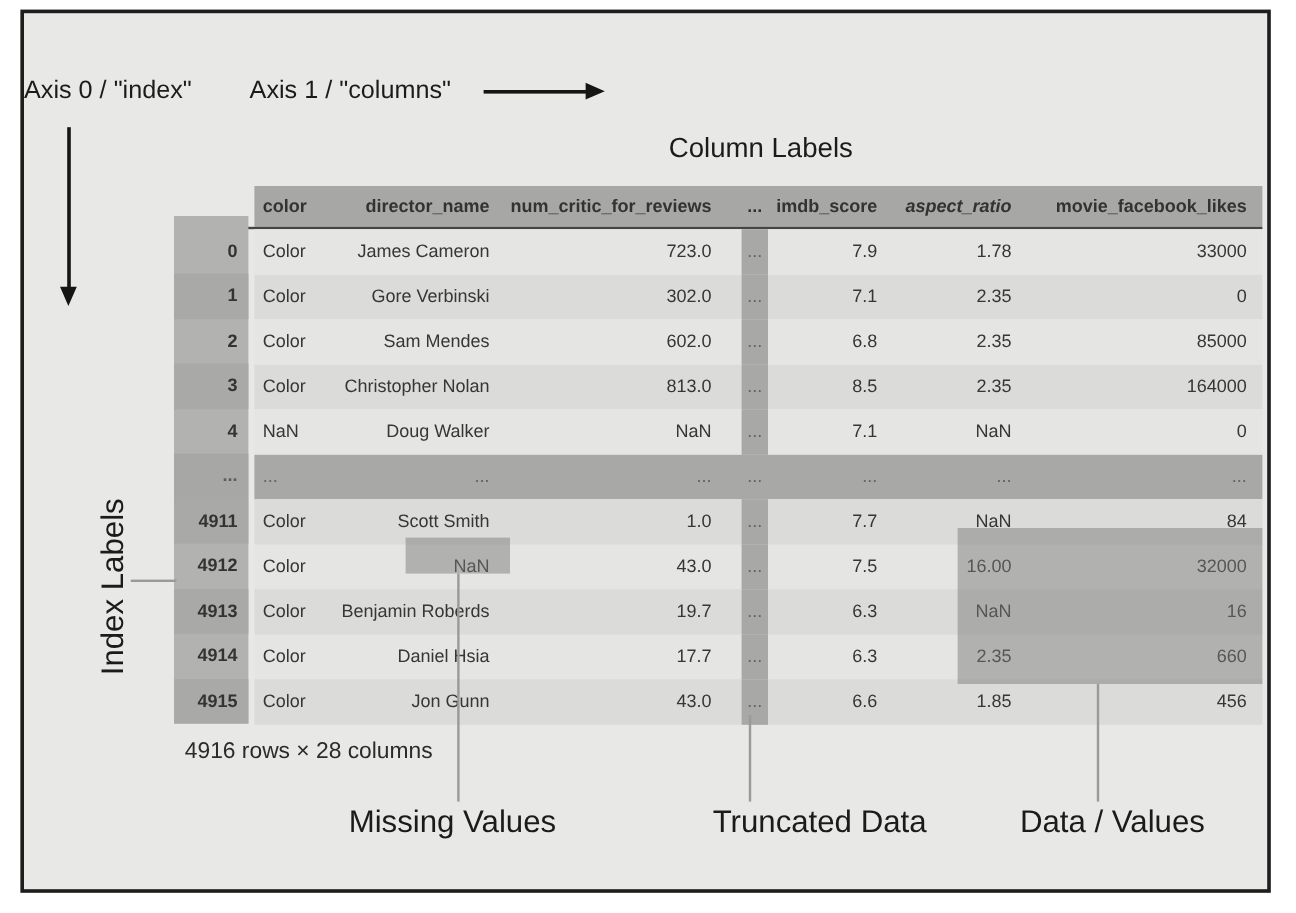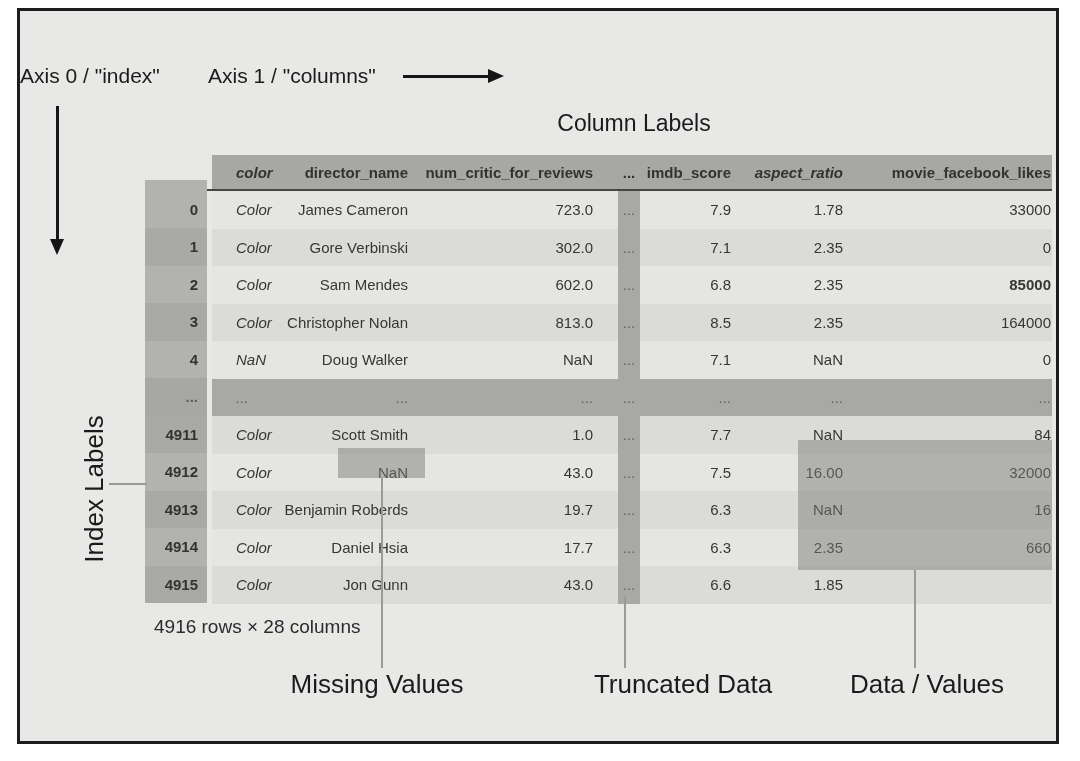--- a/index.html
+++ b/index.html
@@ -44,7 +44,7 @@
   .table-row.dark{background:#dbdbd9;}
   .table-row.trunc{background:#a8a8a6;color:#62625f;}
   .cell{box-sizing:border-box;height:100%;display:flex;align-items:center;}
-  .cell.al-left{justify-content:flex-start;padding-left:24px;font-style:italic;}
+  .cell.al-left{justify-content:flex-start;padding-left:7px;}
   .cell.al-right{justify-content:flex-end;padding-right:9px;}
   .cell.last{padding-right:1px;}
   .cell.trunc-col{justify-content:center;padding-left:8px;}

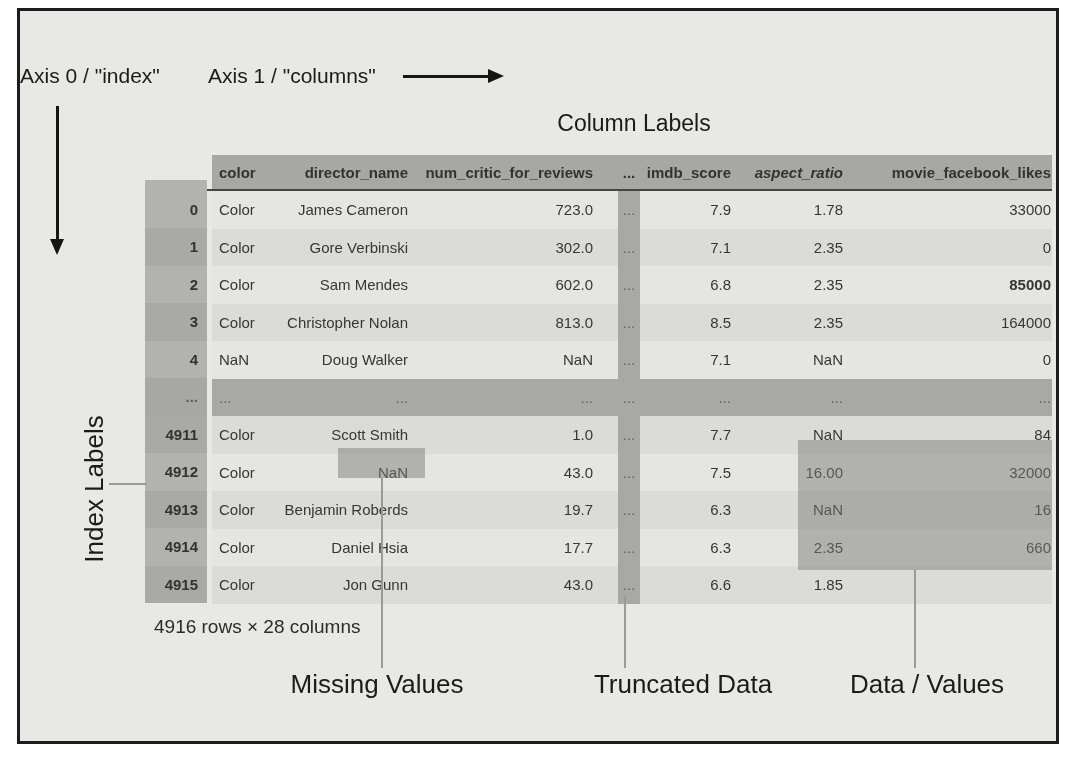--- a/index.html
+++ b/index.html
@@ -46,7 +46,7 @@
   .cell{box-sizing:border-box;height:100%;display:flex;align-items:center;}
   .cell.al-left{justify-content:flex-start;padding-left:7px;}
   .cell.al-right{justify-content:flex-end;padding-right:9px;}
-  .cell.last{padding-right:1px;}
+  .cell.last{padding-right:13px;}
   .cell.trunc-col{justify-content:center;padding-left:8px;}
   .trunc-band{width:30px;margin-left:8px;height:100%;background:#a8a8a6;
     display:flex;align-items:center;justify-content:center;color:#62625f;}

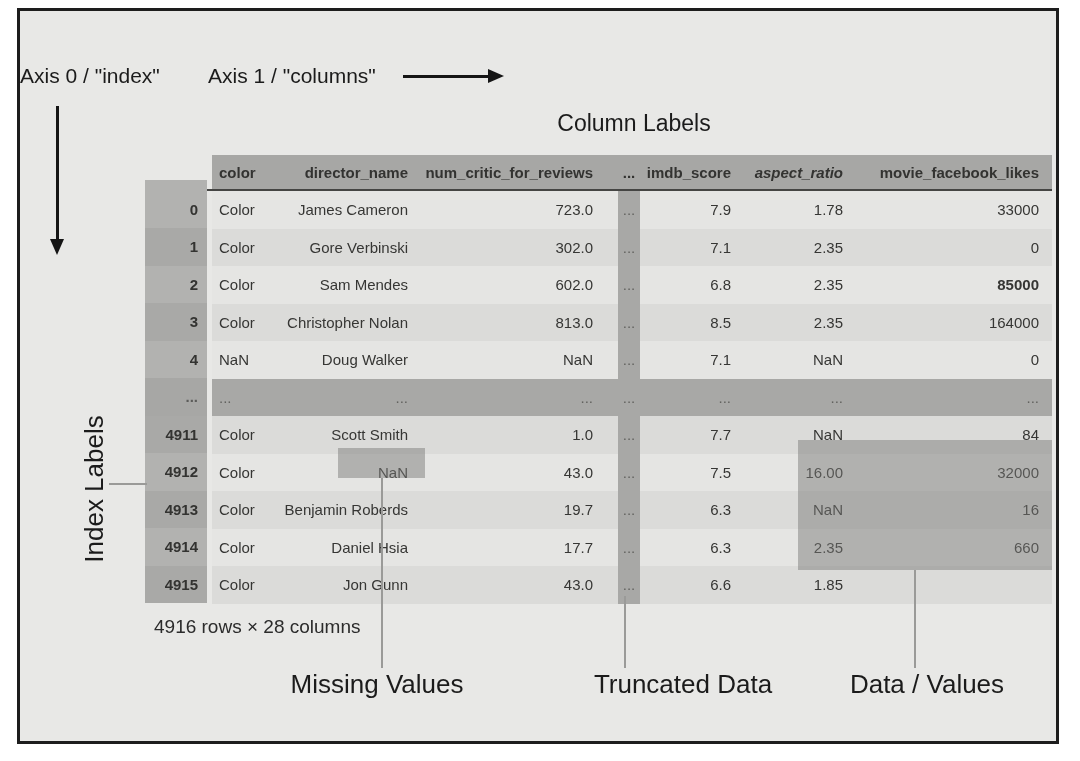--- a/index.html
+++ b/index.html
@@ -144,7 +144,7 @@
       </div>
       <div class="cell al-right" style="width: 100px;">6.8</div>
       <div class="cell al-right" style="width: 112px;">2.35</div>
-      <div class="cell al-right last" style="width: 200px; font-weight: bold;">85000</div>
+      <div class="cell al-right last" style="width: 200px;">85000</div>
     </div>
     <div class="table-row dark">
       <div class="cell al-left" style="width: 70px;">Color</div>

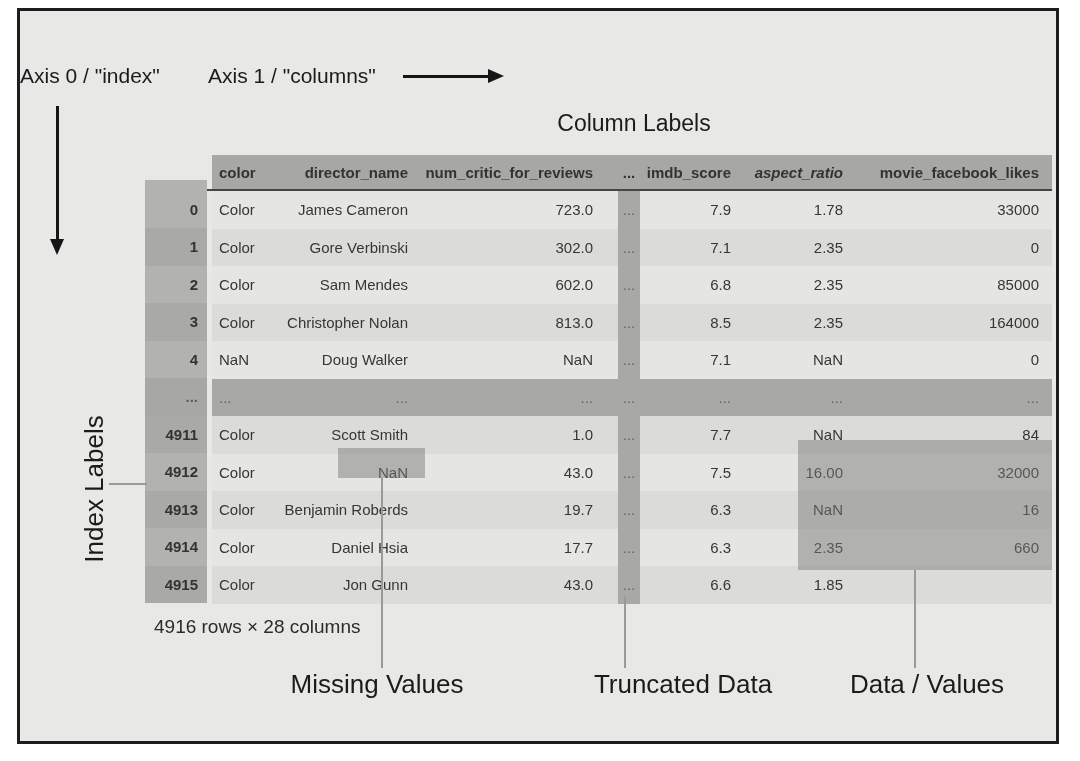--- a/index.html
+++ b/index.html
@@ -232,6 +232,7 @@
       </div>
       <div class="cell al-right" style="width: 100px;">6.6</div>
       <div class="cell al-right" style="width: 112px;">1.85</div>
+      <div class="cell al-right last" style="width: 200px;">456</div>
     </div>
   </div>
 

